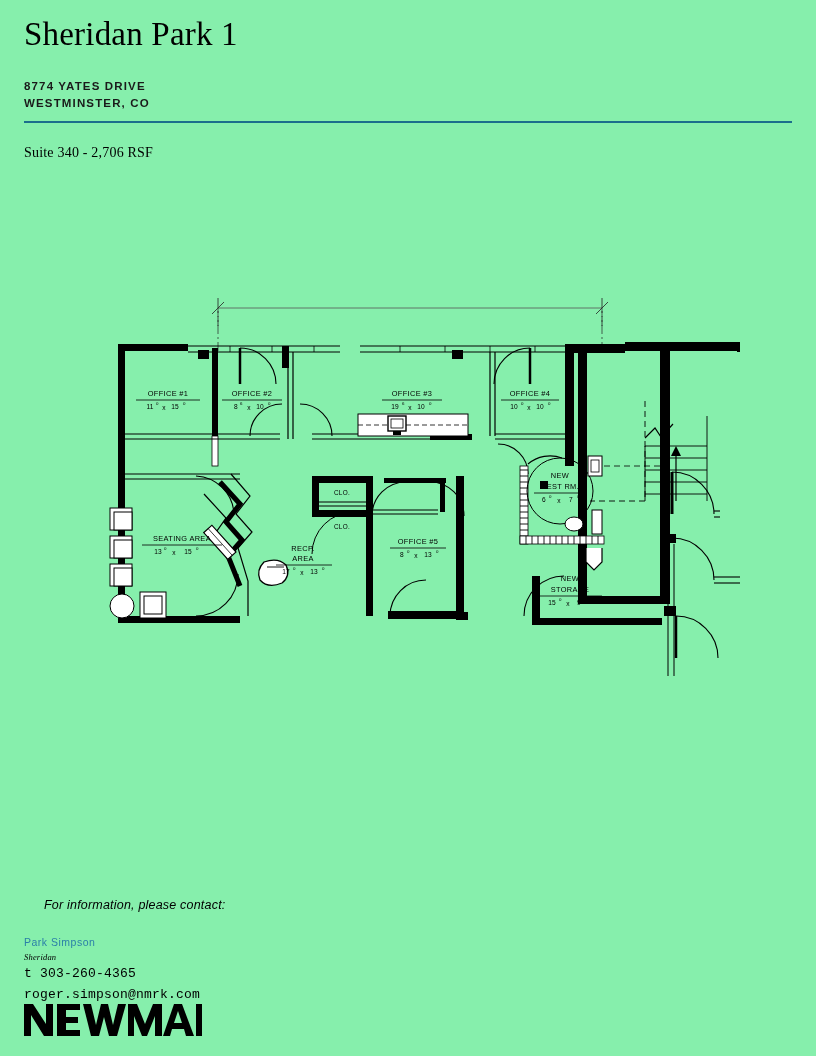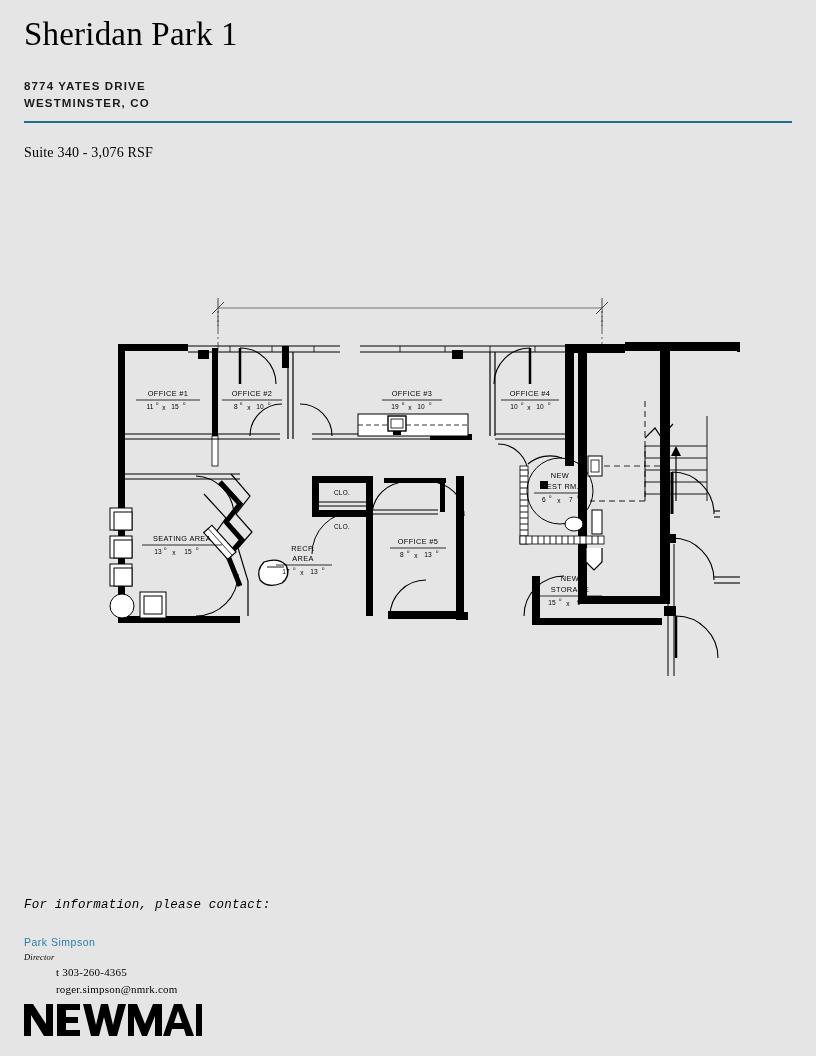--- a/index.html
+++ b/index.html
@@ -17,7 +17,7 @@
   .page {
     position: absolute;
     inset: 0;
-    background: #e5e5e5;
+    background: #86efac;
   }
 
   

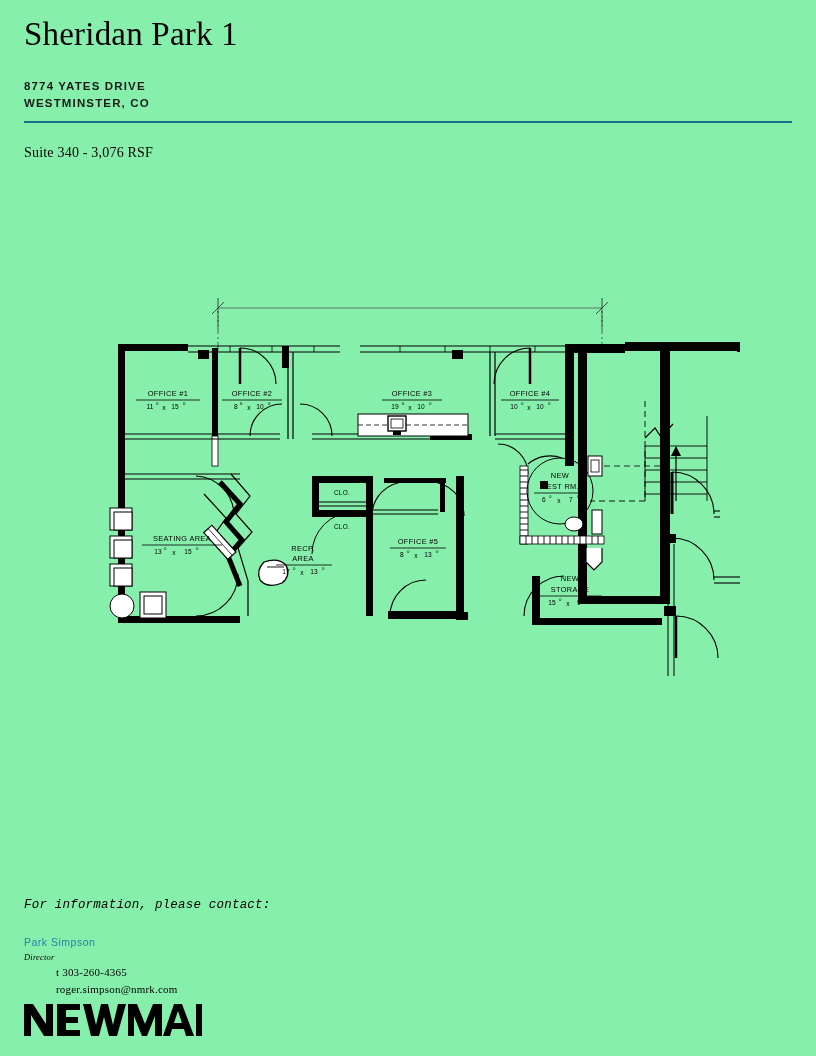--- a/index.html
+++ b/index.html
@@ -160,7 +160,7 @@
 
     <div id="header-rule"></div>
 
-    <div id="suite-line">Suite 340 - 3,076 RSF</div>
+    <div id="suite-line">Suite 340 - 2,706 RSF</div>
   </div>
 
   <div id="floorplan-wrap">

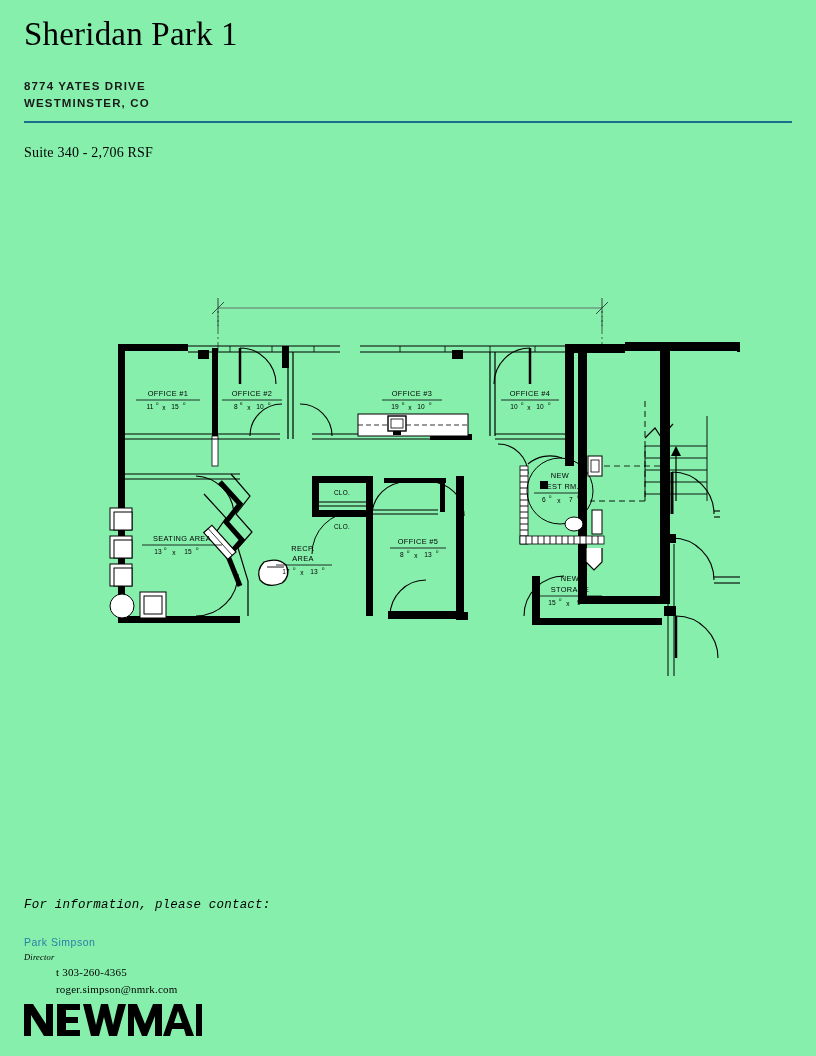--- a/index.html
+++ b/index.html
@@ -78,11 +78,12 @@
     width: 400px;
   }
   #contact-prompt {
-    font-family: Liberation Mono, monospace;
+    font-family: Liberation Sans, sans-serif;
     font-style: italic;
     font-size: 12.5px;
     color: #000000;
     letter-spacing: 0.2px;
+    margin-left: 20px;
   }
   #contact-card {
     margin-top: 22px;

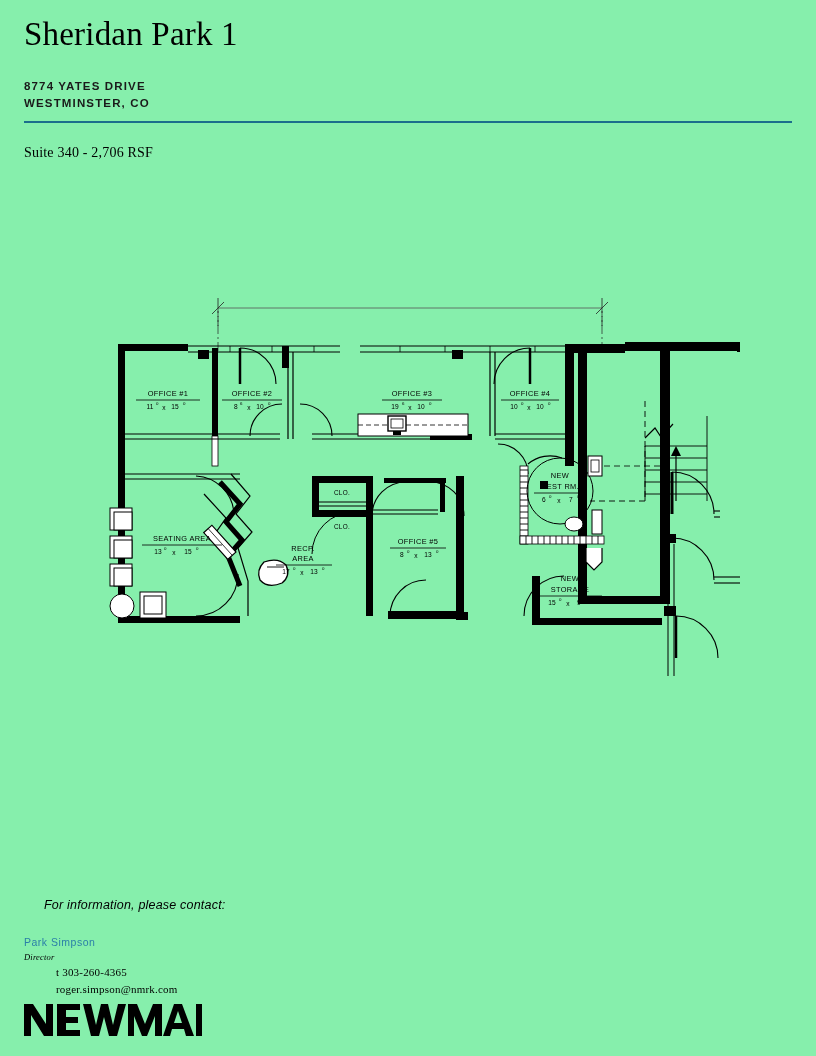--- a/index.html
+++ b/index.html
@@ -505,7 +505,7 @@
     <div id="contact-prompt">For information, please contact:</div>
     <div id="contact-card">
       <div id="contact-name">Park Simpson</div>
-      <div id="contact-role">Director</div>
+      <div id="contact-role">Sheridan</div>
       <div id="contact-phone">t 303-260-4365</div>
       <div id="contact-email">roger.simpson@nmrk.com</div>
     </div>

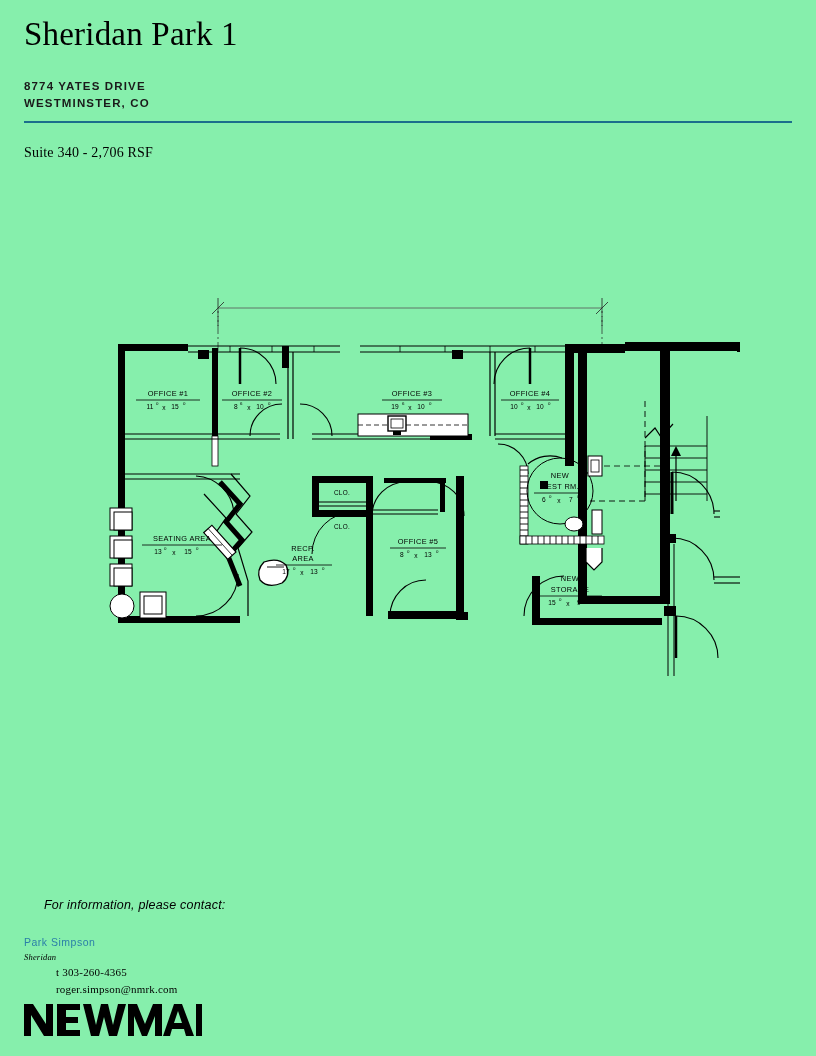--- a/index.html
+++ b/index.html
@@ -104,11 +104,10 @@
     margin-top: 1px;
   }
   #contact-phone, #contact-email {
-    font-family: Liberation Serif, serif;
-    font-size: 11px;
+    font-family: Liberation Mono, monospace;
+    font-size: 13px;
     color: #000000;
     letter-spacing: 0.2px;
-    margin-left: 32px;
   }
 
   #brand-logo {

